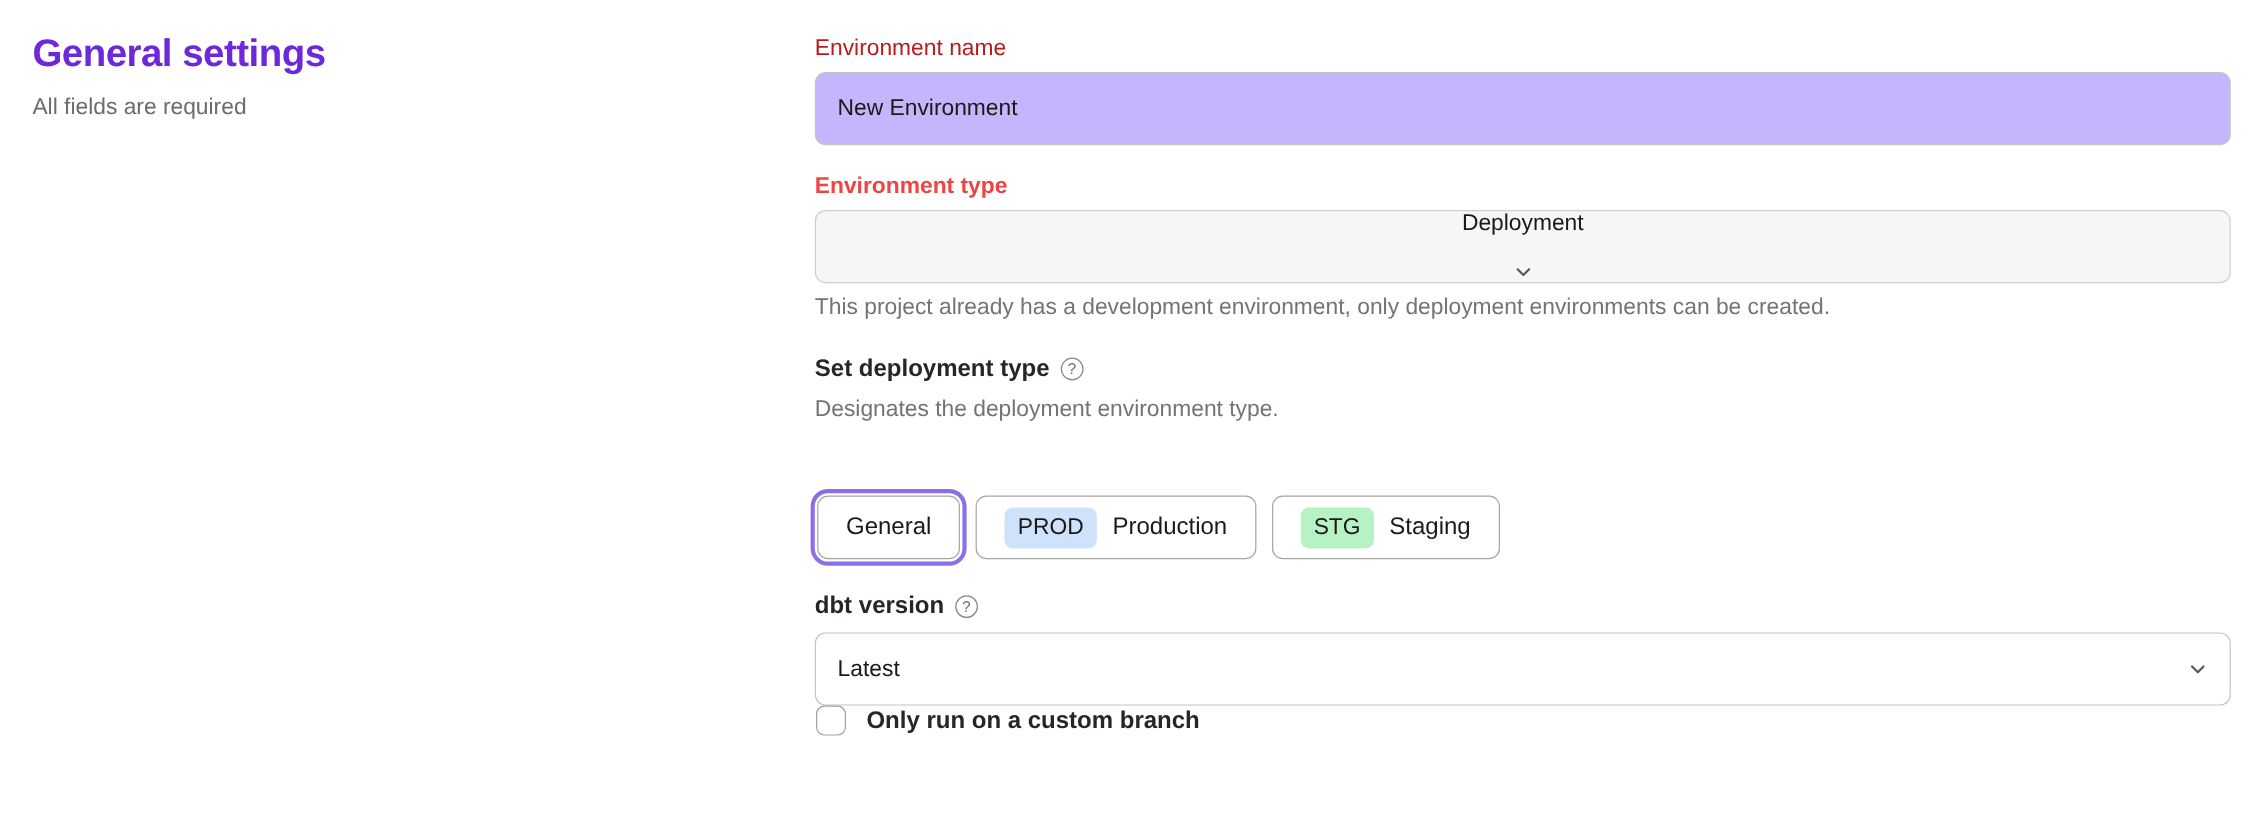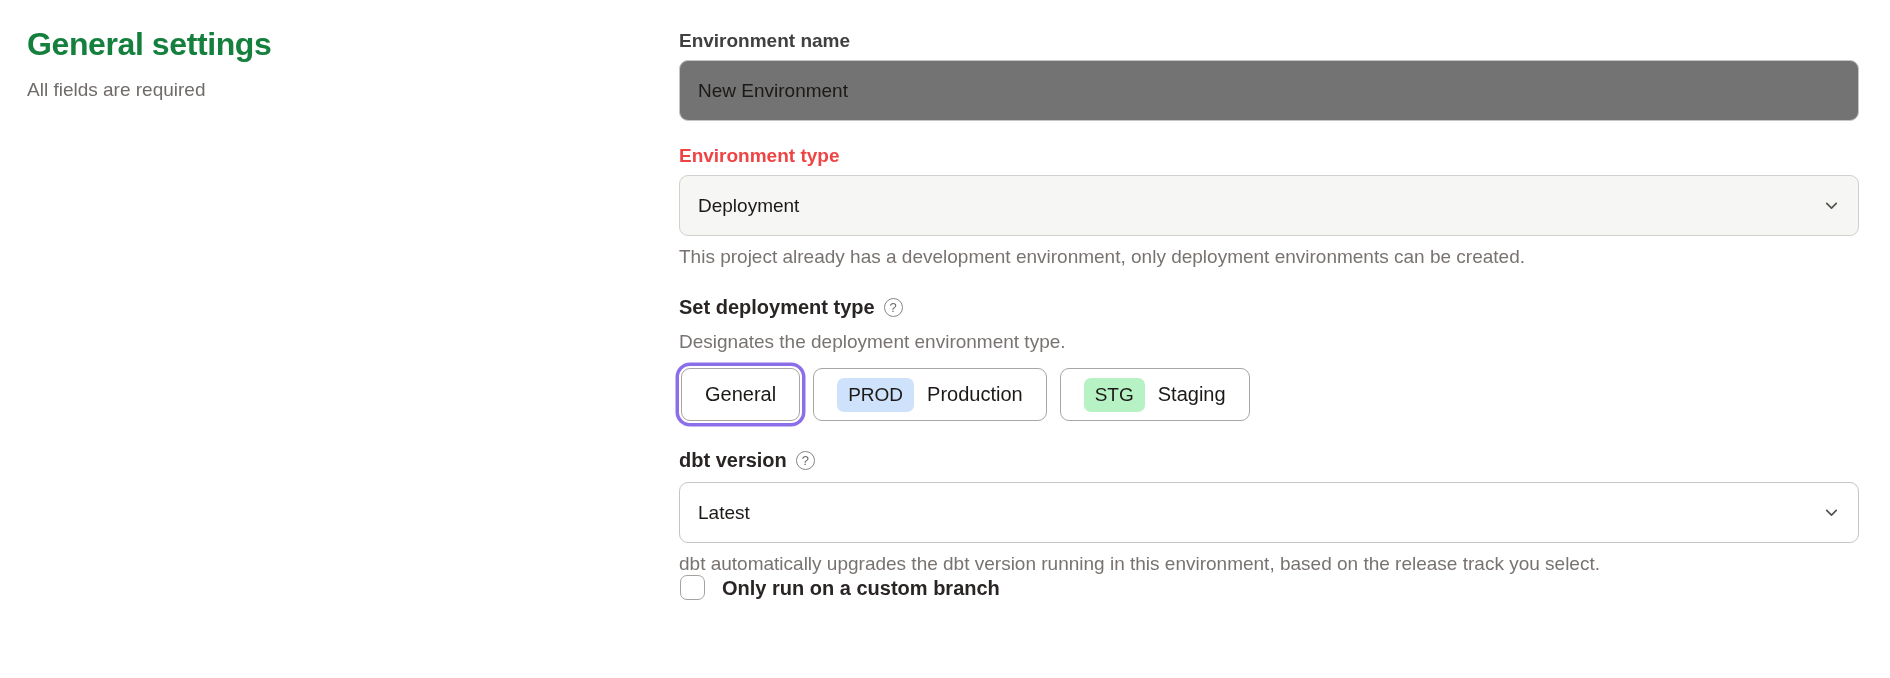--- a/index.html
+++ b/index.html
@@ -28,7 +28,7 @@
     font-size: 32px;
     font-weight: 700;
     letter-spacing: -0.4px;
-    color: #15803d;
+    color: #6d28d9;
     margin: 0 0 16px 0;
   }
   .page-subtitle {

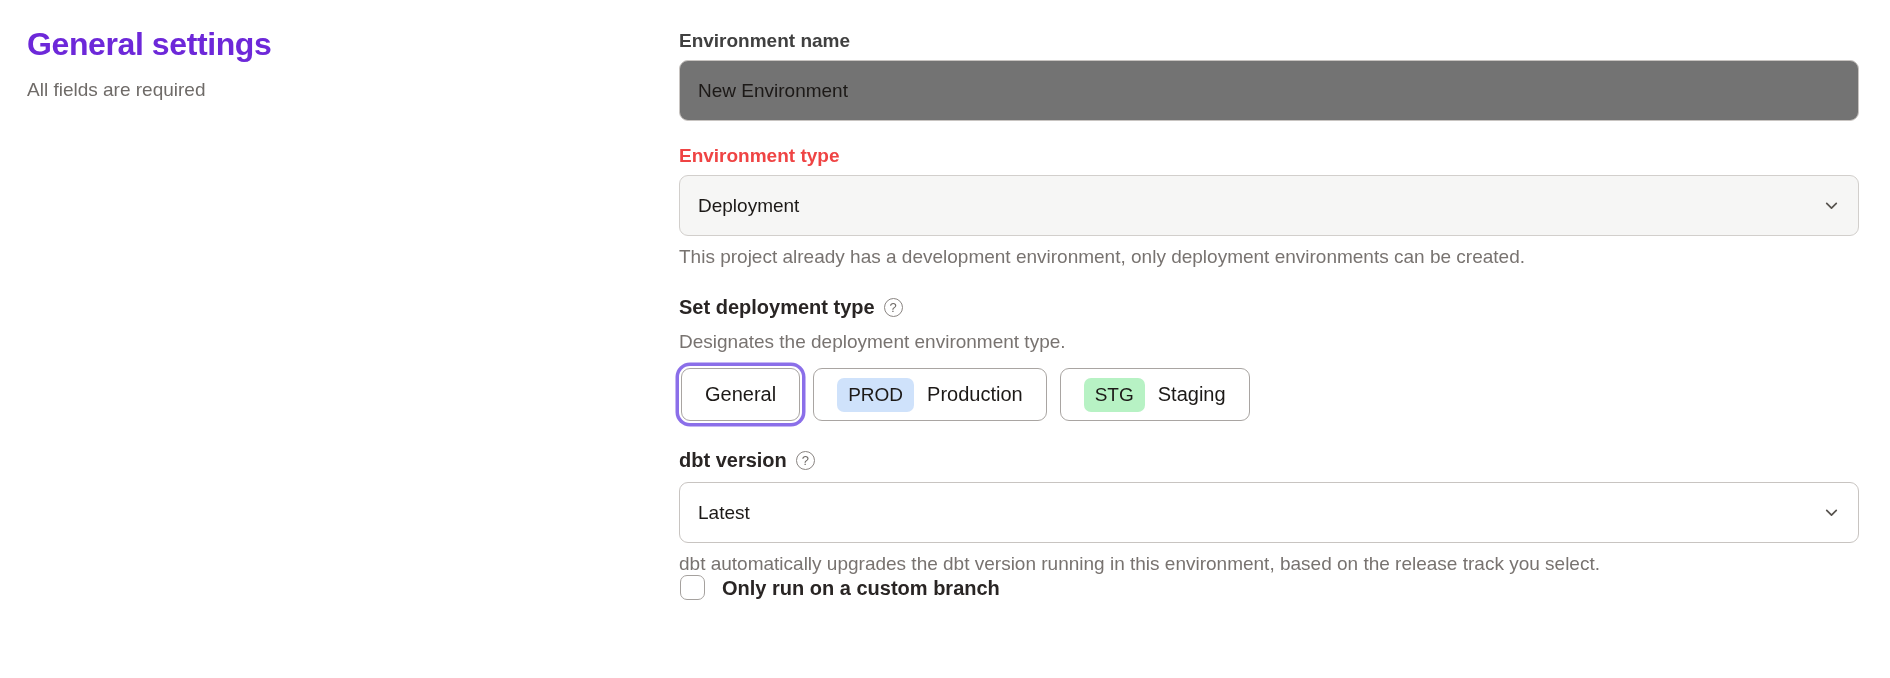--- a/index.html
+++ b/index.html
@@ -47,8 +47,8 @@
   .field-label {
     display: block;
     font-size: 19px;
-    font-weight: 700;
-    color: #404040;
+    font-weight: 400;
+    color: #b91c1c;
     margin: 0 0 8px 0;
   }
   .field-label.disabled {

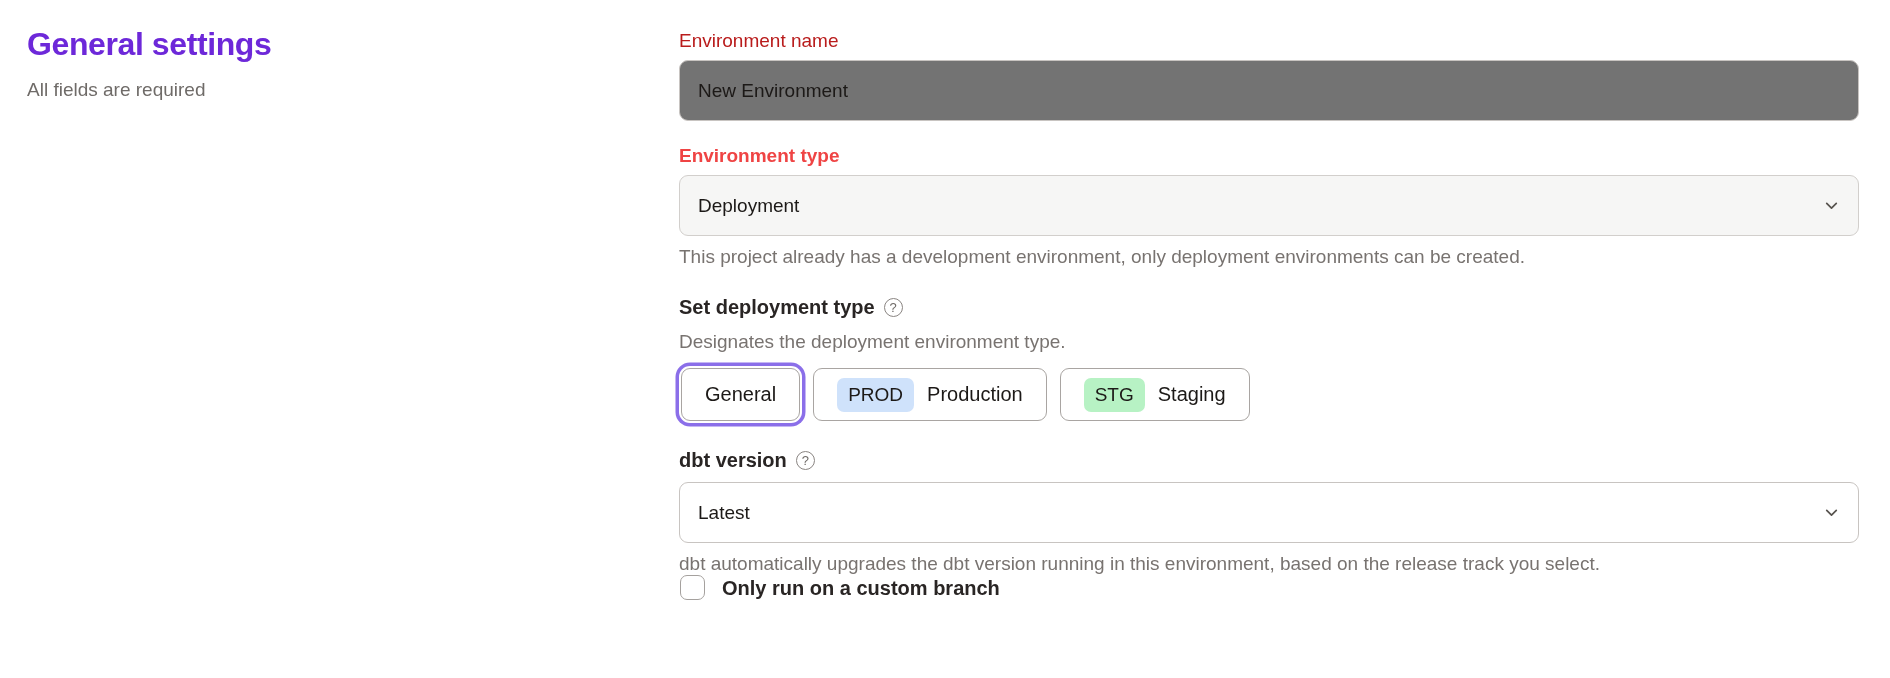--- a/index.html
+++ b/index.html
@@ -62,7 +62,7 @@
     box-sizing: border-box;
     border: 1px solid #c8c4c1;
     border-radius: 9px;
-    background: #737373;
+    background: #c4b5fd;
     font-family: "Liberation Sans", sans-serif;
     font-size: 19px;
     color: #1c1917;

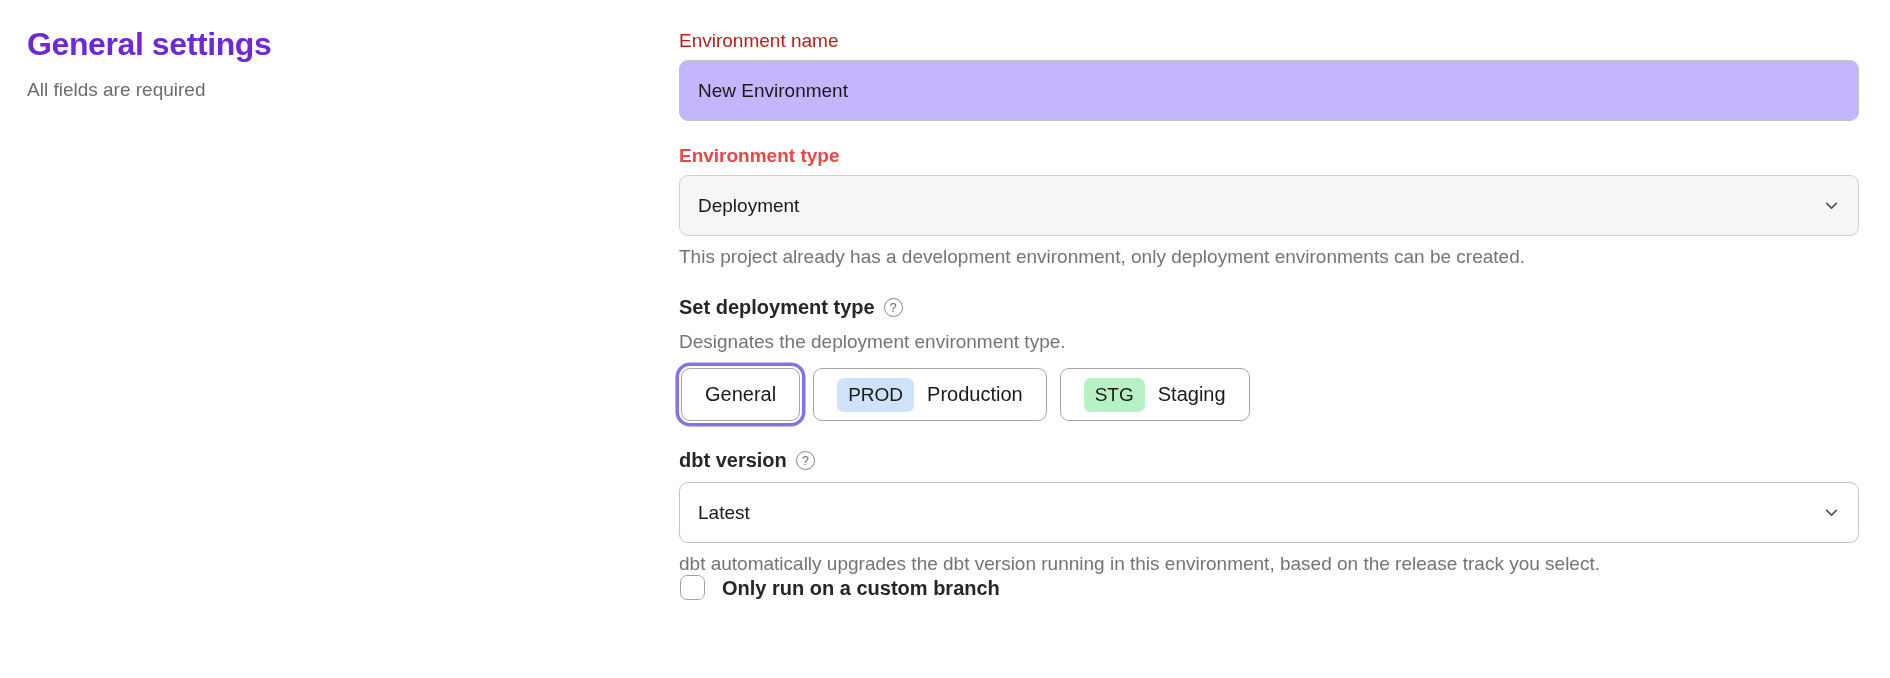--- a/index.html
+++ b/index.html
@@ -88,6 +88,7 @@
     background: #f6f6f5;
     border-color: #d2cfcc;
     cursor: default;
+    flex-direction: column;
   }
   .helper-text {
     font-size: 19px;

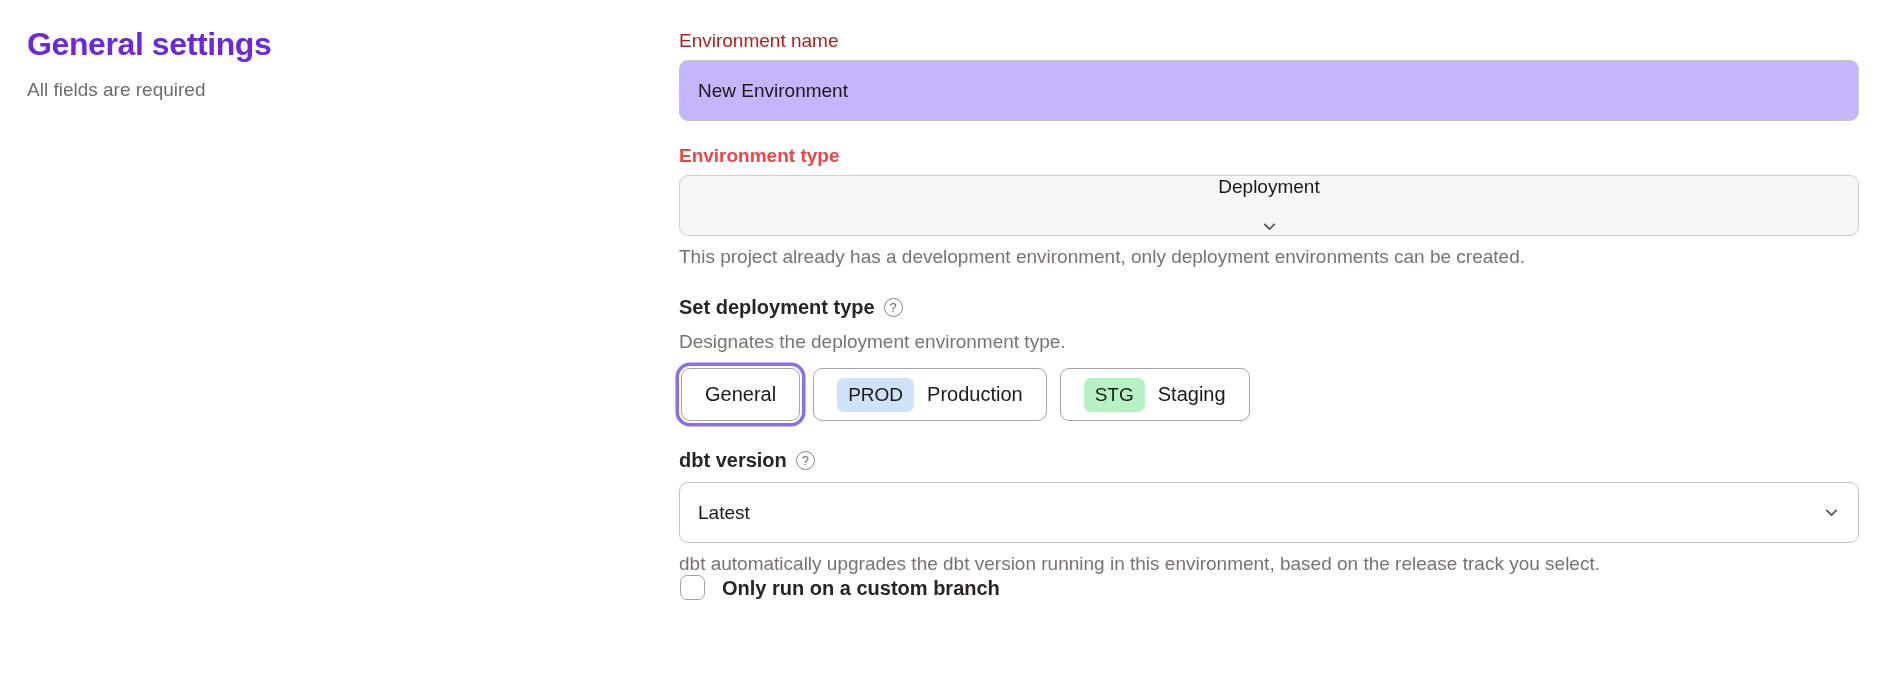--- a/index.html
+++ b/index.html
@@ -145,6 +145,7 @@
     font-size: 20px;
     color: #1c1917;
     cursor: pointer;
+    margin-top: 45px;
   }
   .option-btn.selected {
     box-shadow: 0 0 0 2px #ffffff, 0 0 0 5.5px #8b6fe9;

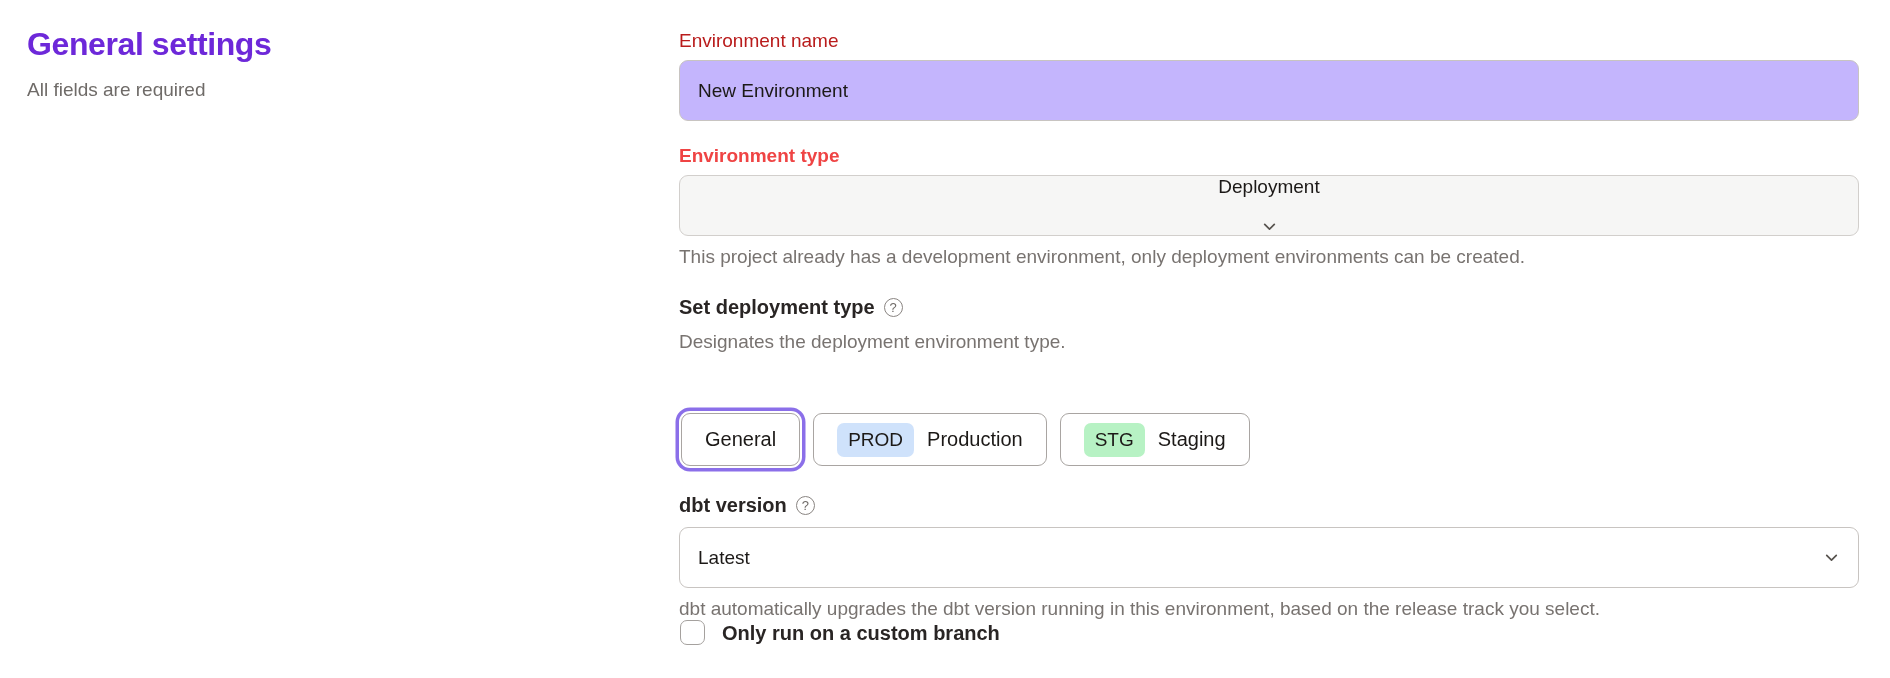--- a/index.html
+++ b/index.html
@@ -243,7 +243,6 @@
           </svg>
       </span>
     </div>
-    <p class="helper-text">dbt automatically upgrades the dbt version running in this environment, based on the release track you select.</p>
 
     <div class="checkbox-row">
       <span class="checkbox"></span>

